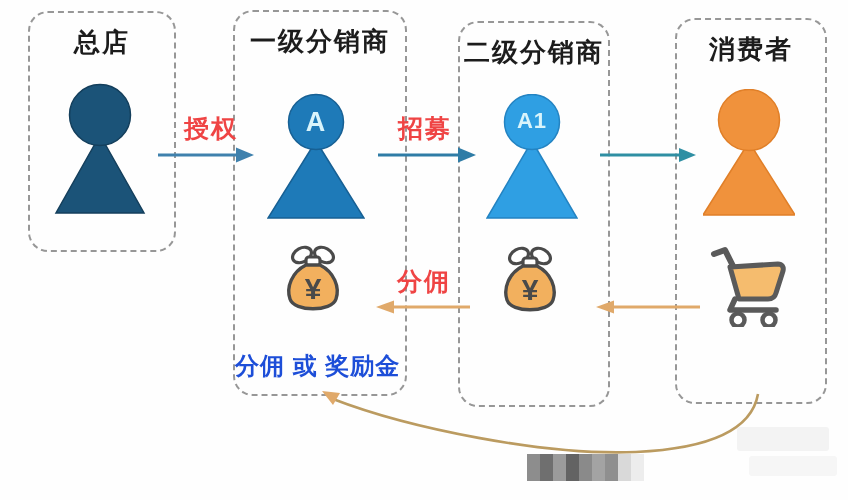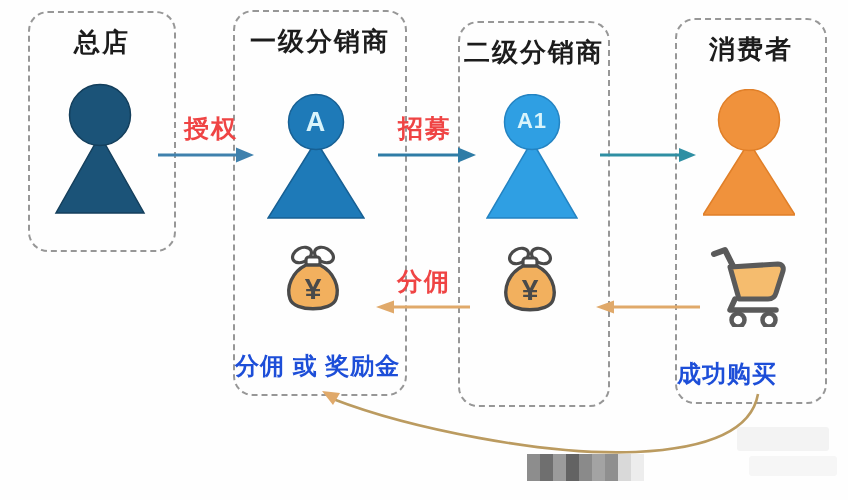--- a/index.html
+++ b/index.html
@@ -66,7 +66,6 @@
   </div>
   <div class="panel p4">
     <div class="panel-title">消费者</div>
-    <div class="panel-bottom-label">成功购买</div>
   </div>
 
   <svg class="overlay" width="848" height="500" viewBox="0 0 848 500">

